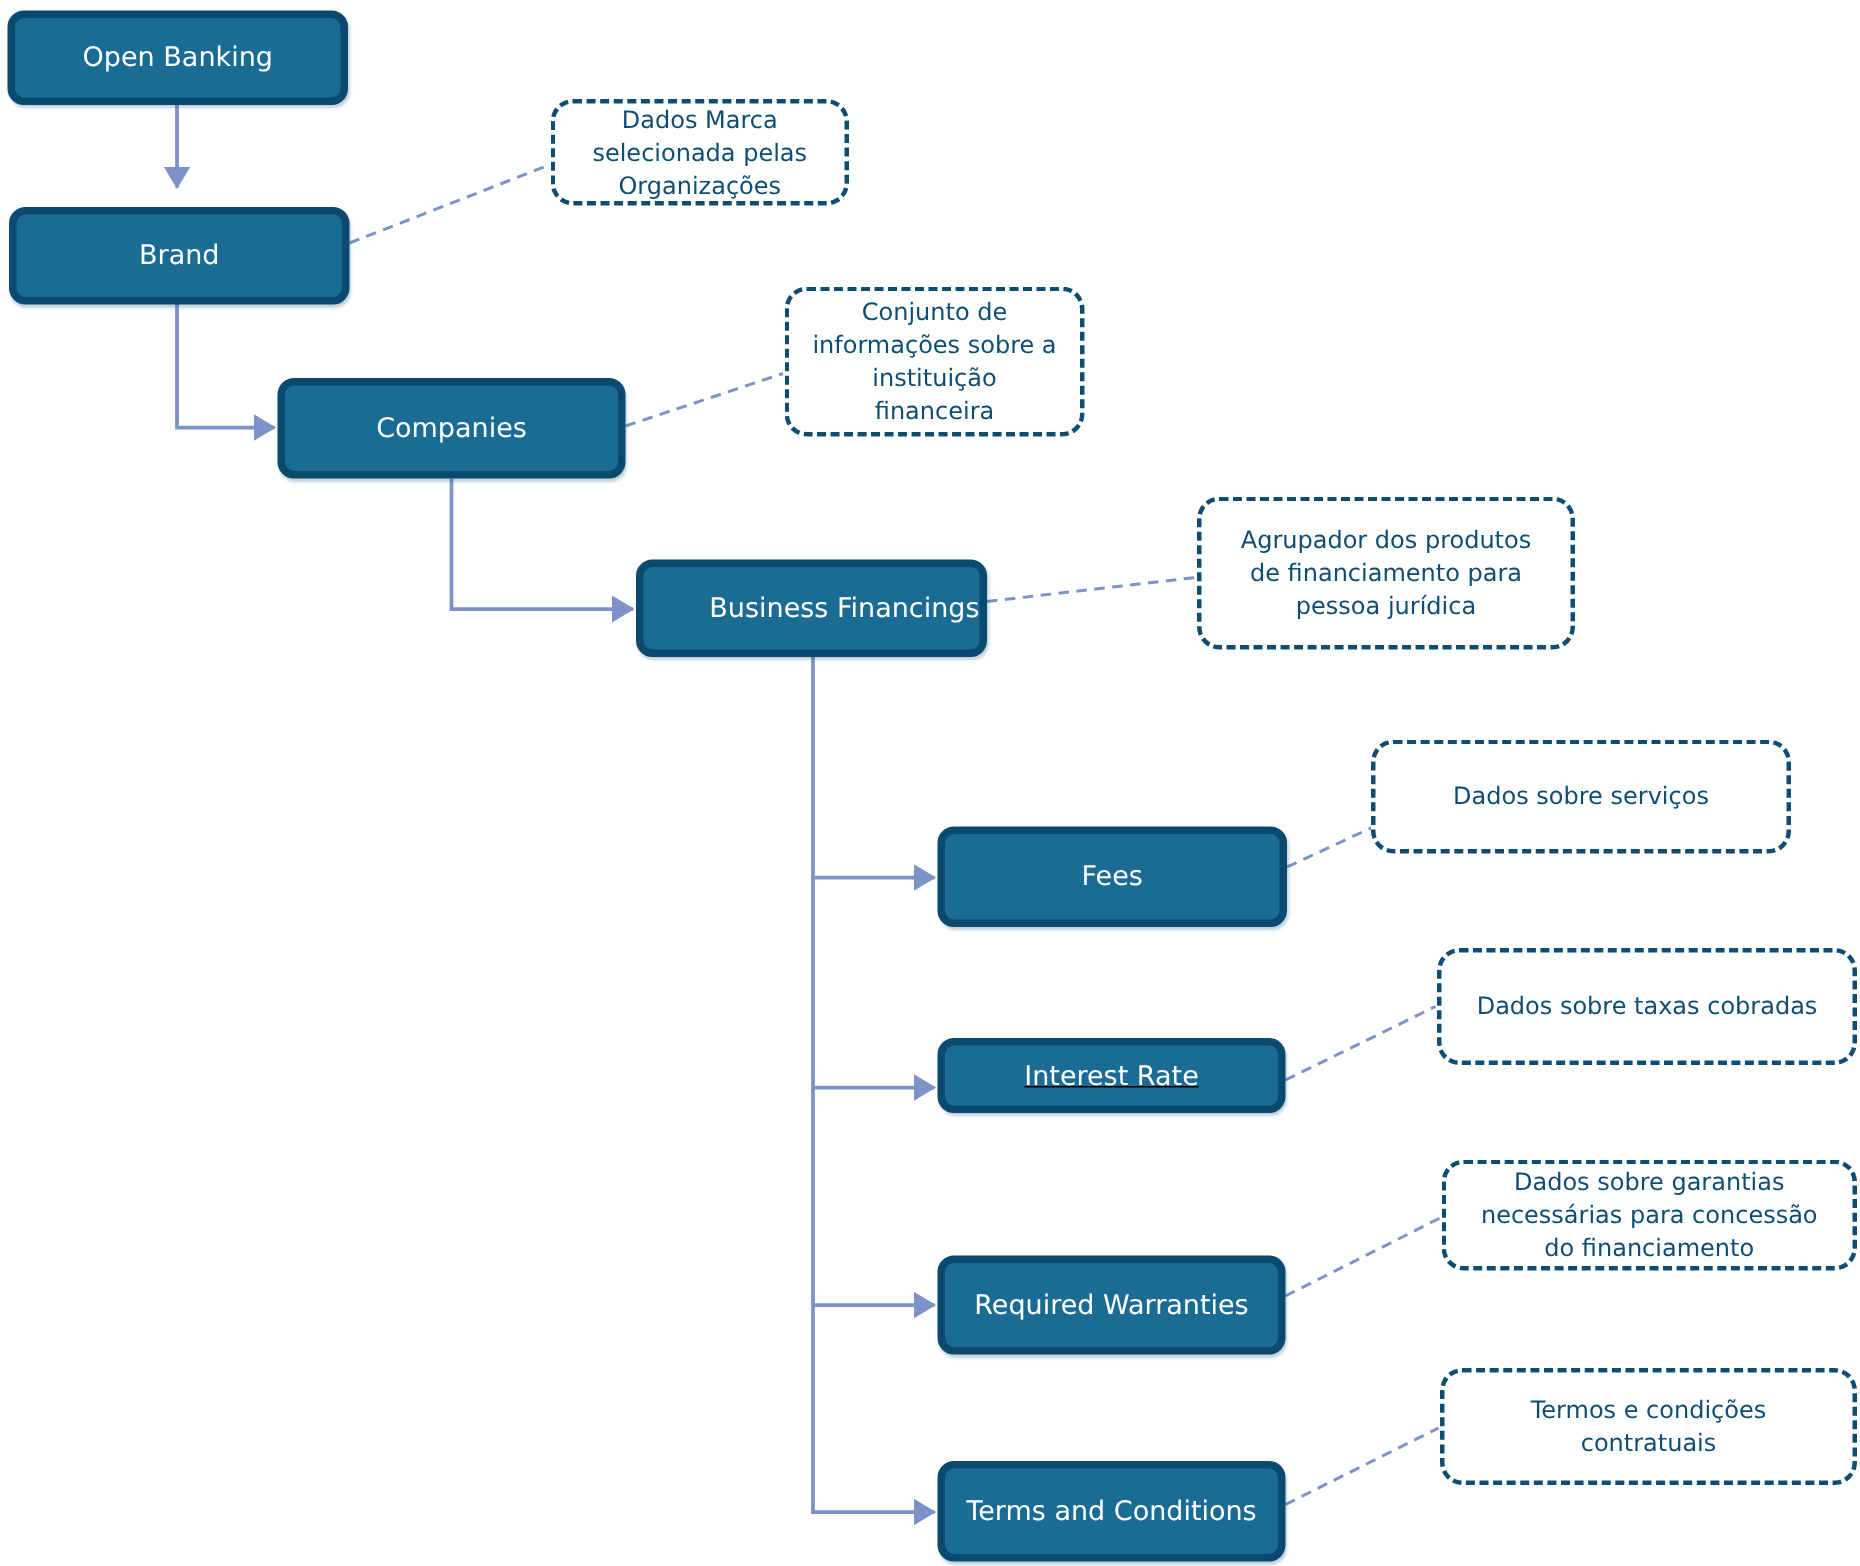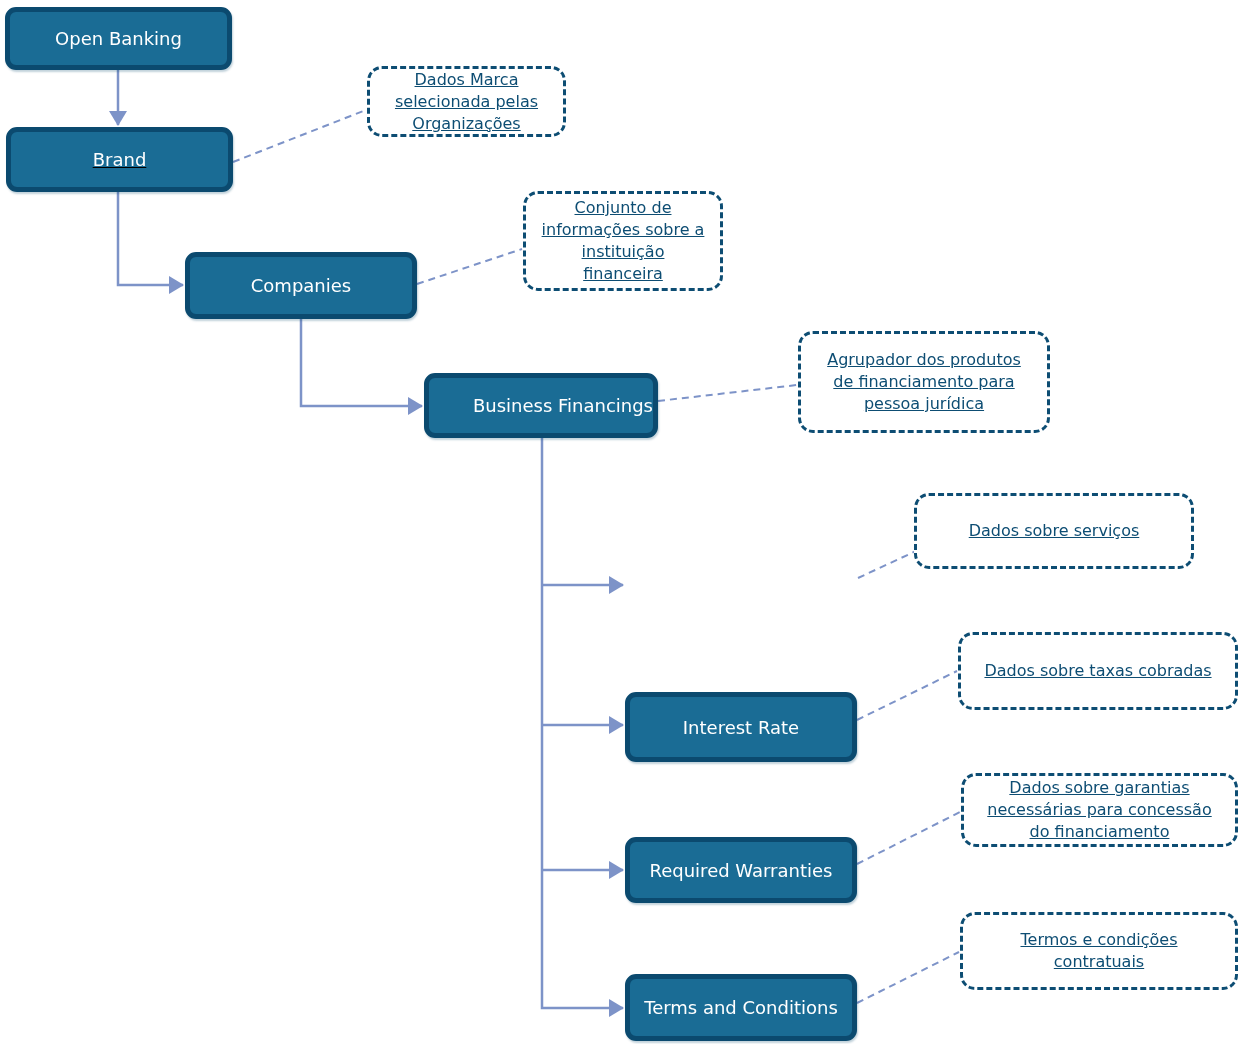--- a/index.html
+++ b/index.html
@@ -55,7 +55,6 @@
     line-height: 22px;
     text-align: center;
     white-space: pre-line;
-    text-decoration: underline;
   }
   
   #node-open-banking        { left: 5px;   top: 7px;   width: 227px; height: 63px; }

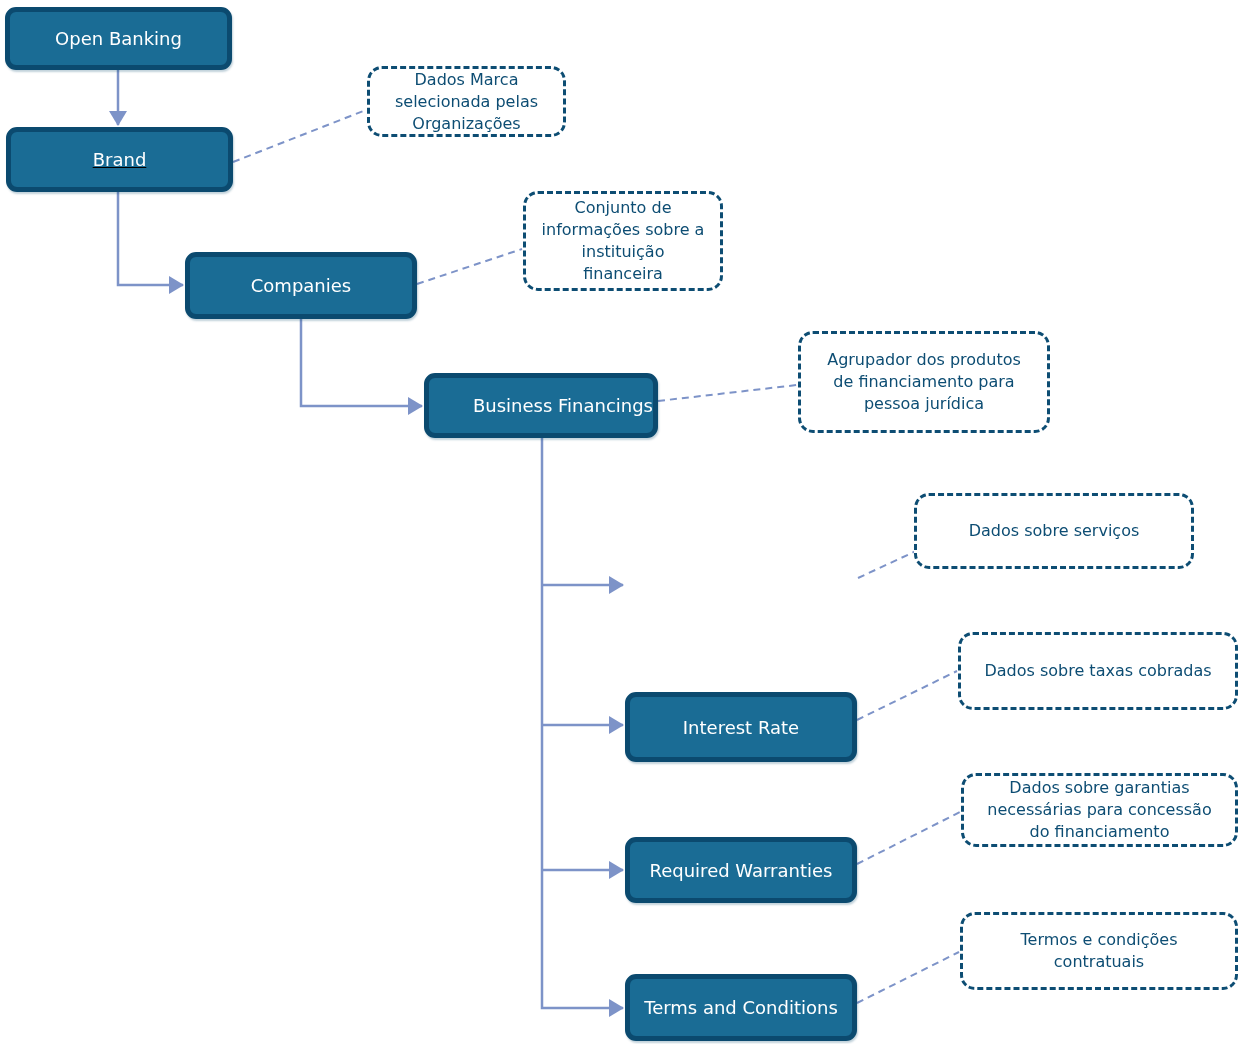--- a/index.html
+++ b/index.html
@@ -58,7 +58,7 @@
   }
   
   #node-open-banking        { left: 5px;   top: 7px;   width: 227px; height: 63px; }
-  #node-brand               { left: 6px;   top: 127px; width: 227px; height: 65px; text-decoration: underline; }
+  #node-brand               { left: 6px;   top: 138px; width: 227px; height: 65px; }
   #node-companies           { left: 185px; top: 252px; width: 232px; height: 67px; }
   #node-business-financings { left: 424px; top: 373px; width: 234px; height: 65px; justify-content: flex-end; }
   #node-fees                { left: 625px; top: 551px; width: 233px; height: 67px; }

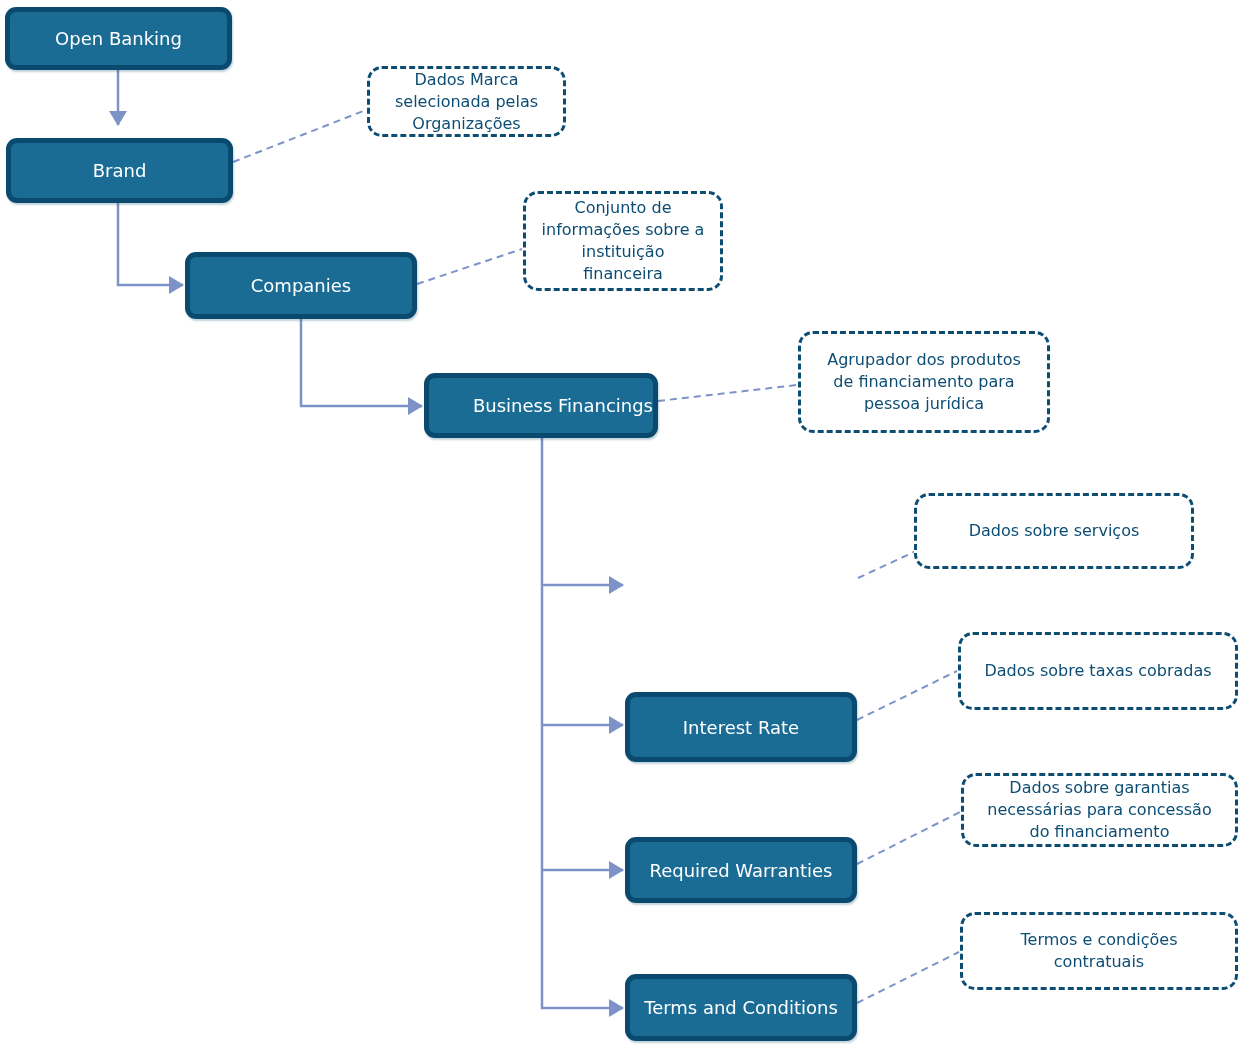--- a/index.html
+++ b/index.html
@@ -115,6 +115,9 @@
   <div class="node" id="node-business-financings">
     <span class="node-label">Business Financings</span>
   </div>
+  <div class="node" id="node-fees">
+    <span class="node-label">Fees</span>
+  </div>
   <div class="node" id="node-interest-rate">
     <span class="node-label">Interest Rate</span>
   </div>

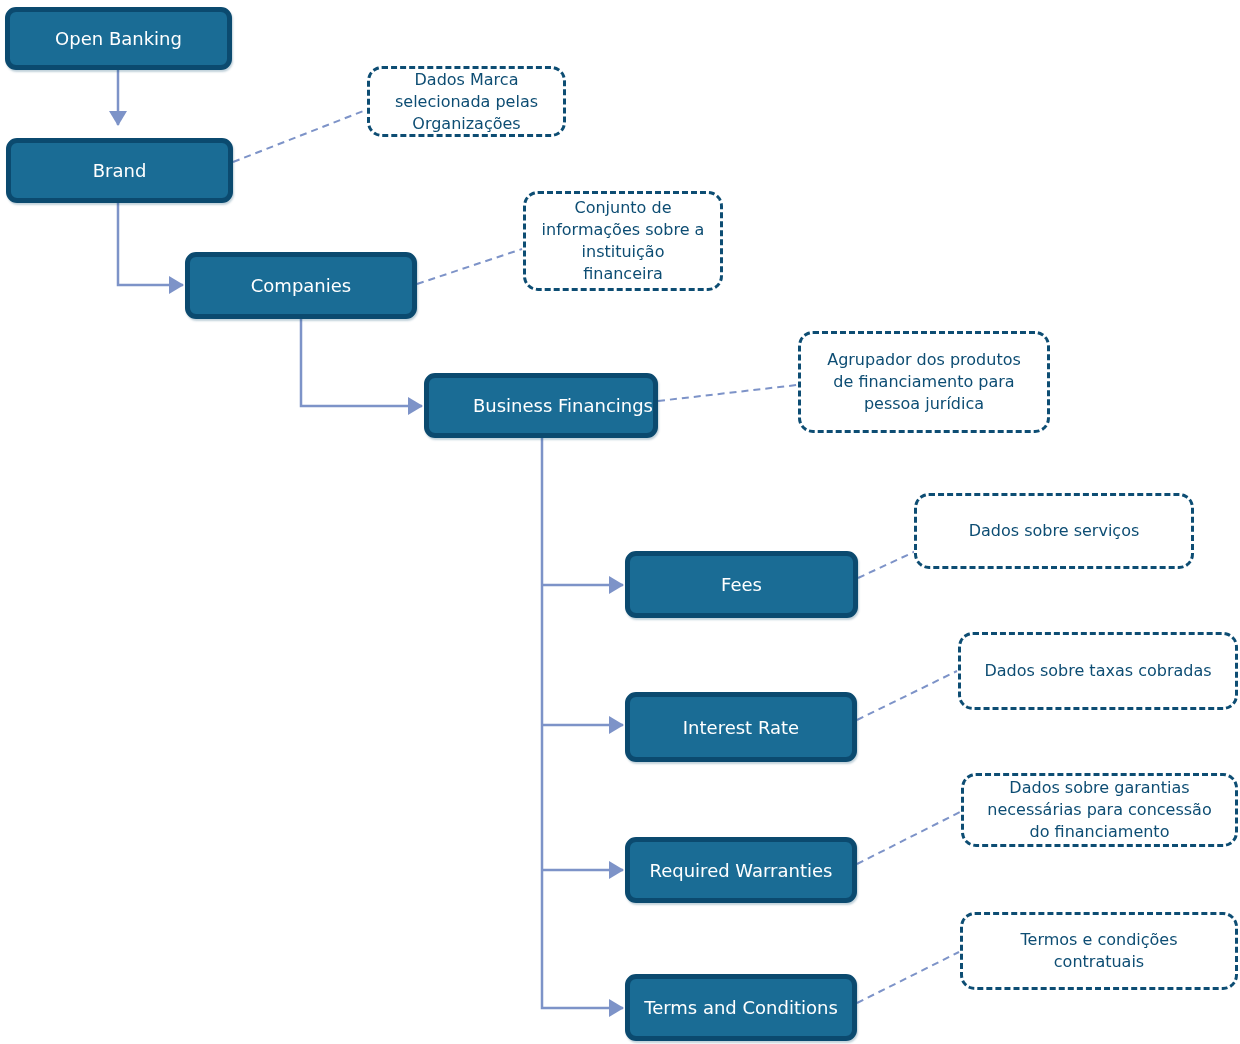--- a/index.html
+++ b/index.html
@@ -62,7 +62,7 @@
   #node-companies           { left: 185px; top: 252px; width: 232px; height: 67px; }
   #node-business-financings { left: 424px; top: 373px; width: 234px; height: 65px; justify-content: flex-end; }
   #node-fees                { left: 625px; top: 551px; width: 233px; height: 67px; }
-  #node-interest-rate       { left: 625px; top: 692px; width: 232px; height: 70px; }
+  #node-interest-rate       { left: 625px; top: 692px; width: 232px; height: 50px; text-decoration: underline; }
   #node-required-warranties { left: 625px; top: 837px; width: 232px; height: 66px; }
   #node-terms-and-conditions{ left: 625px; top: 974px; width: 232px; height: 67px; }
   

